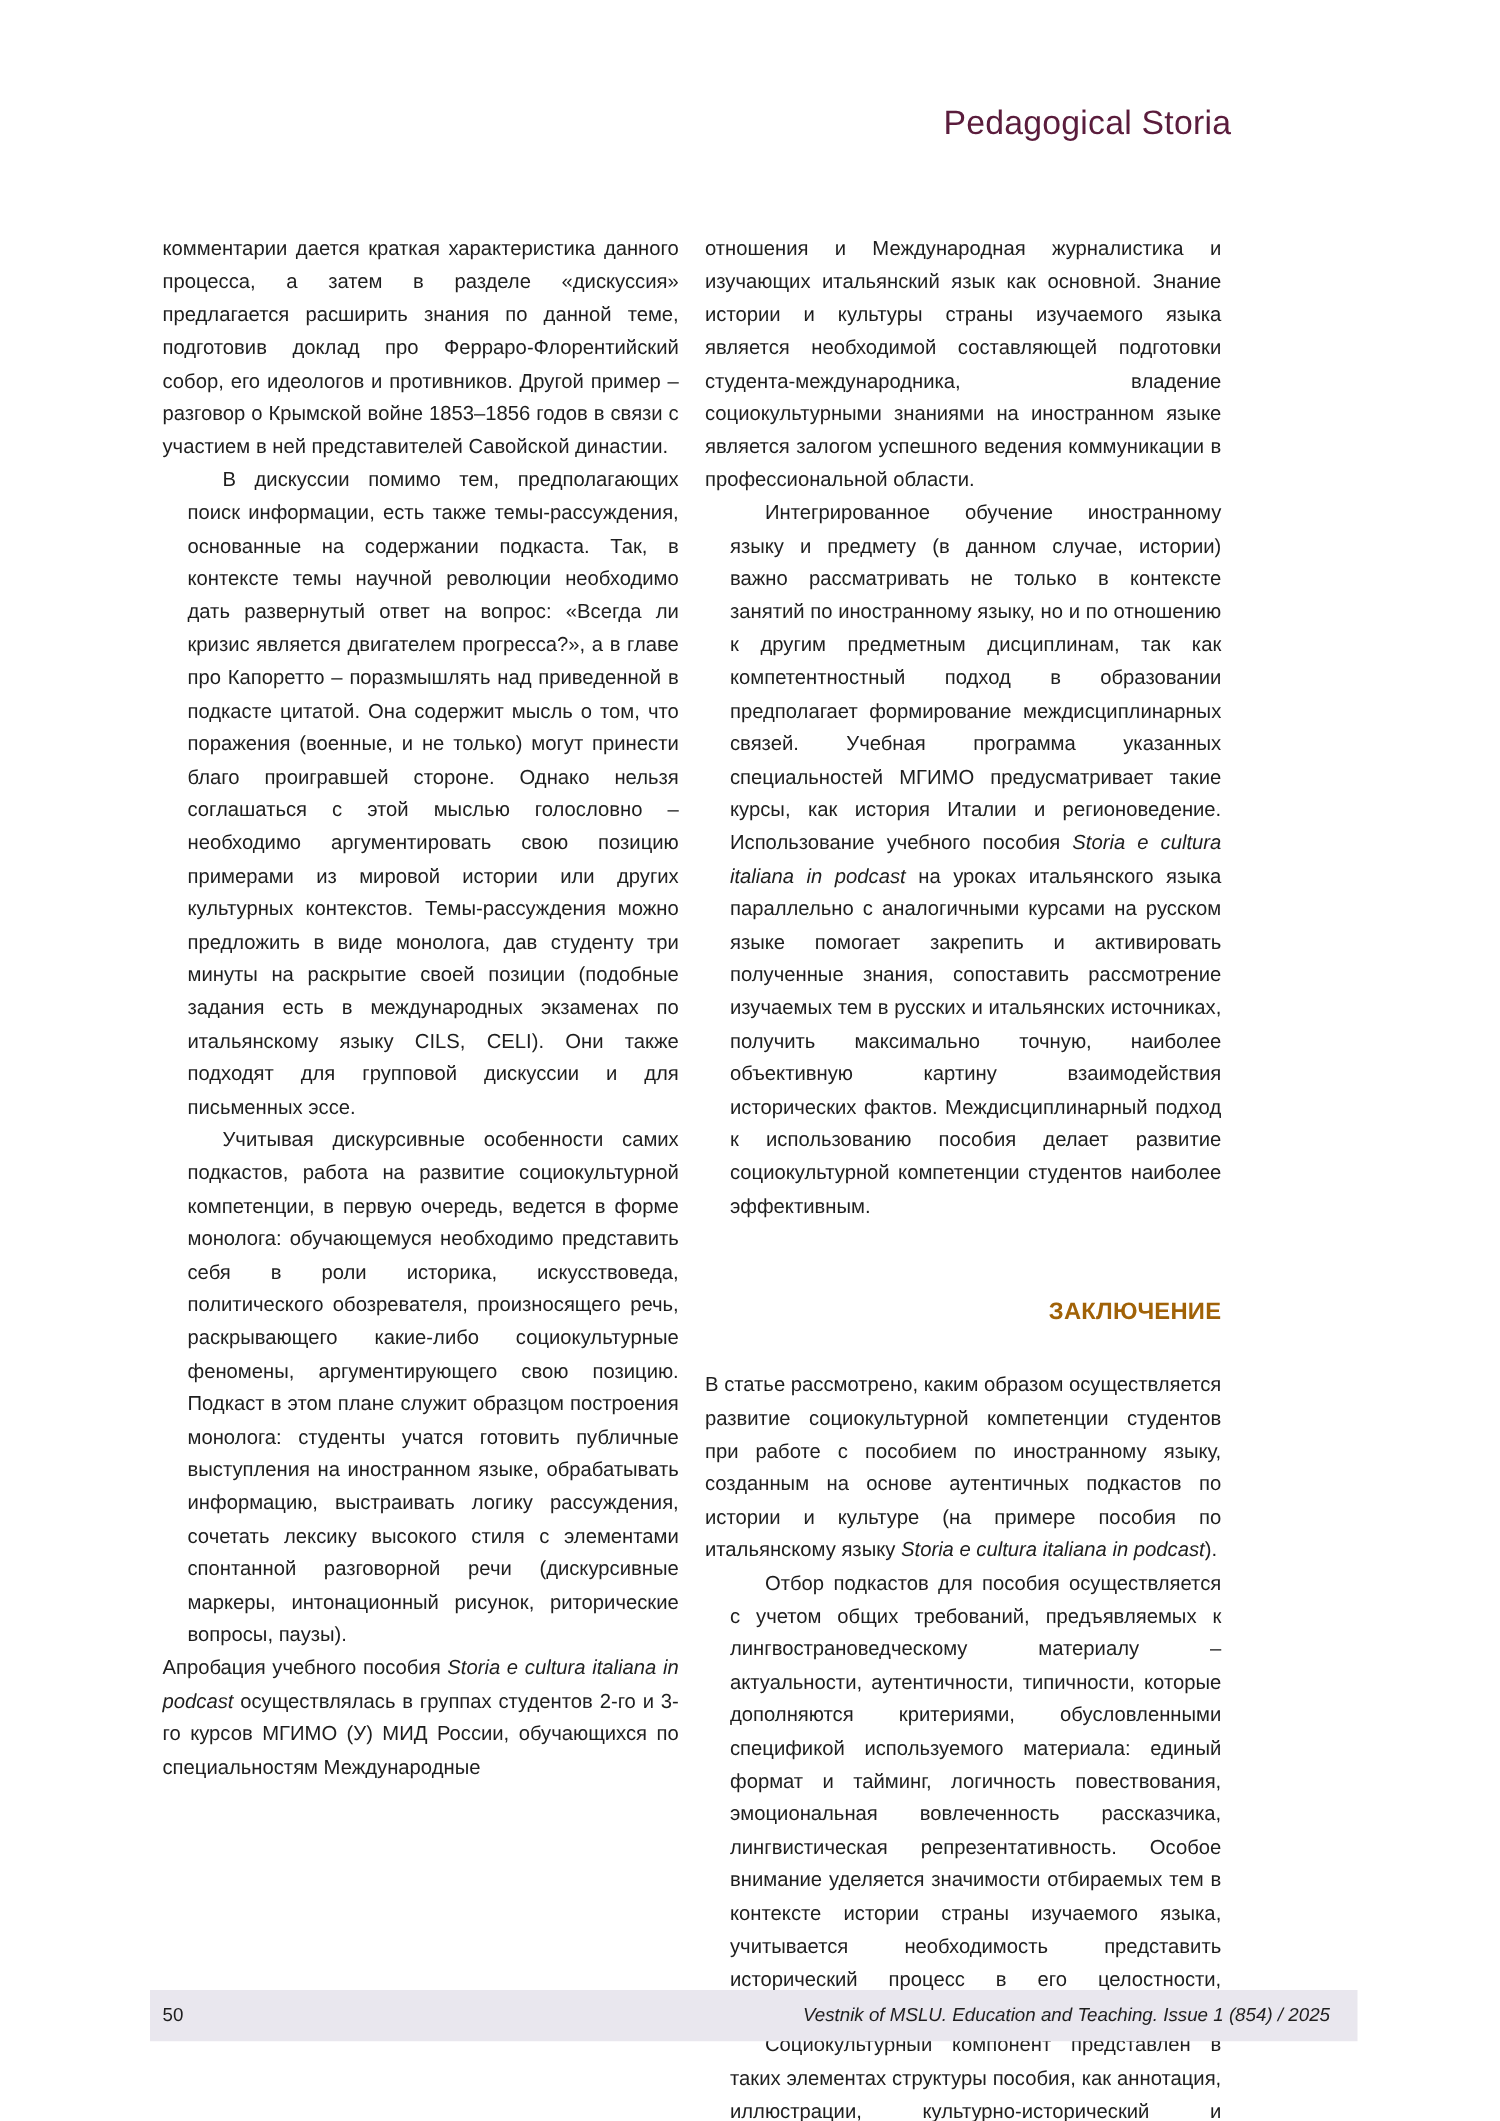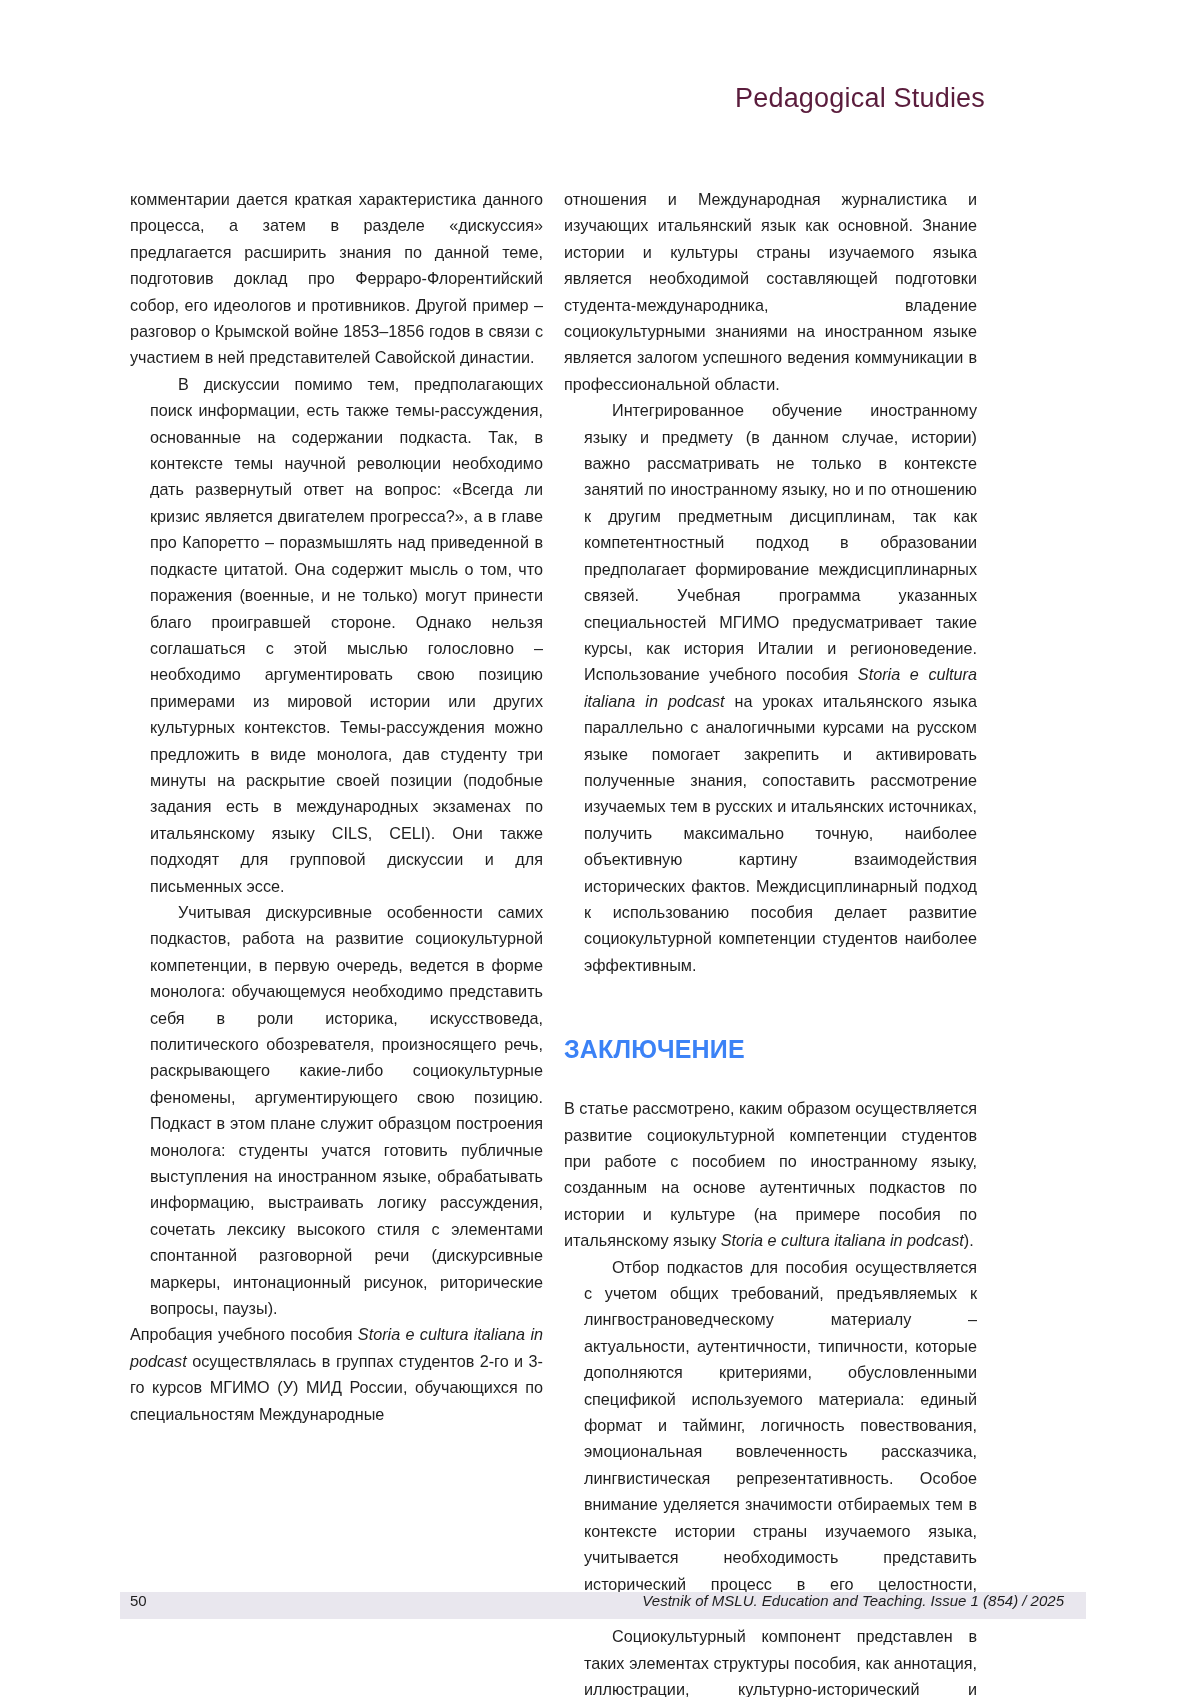--- a/index.html
+++ b/index.html
@@ -76,7 +76,7 @@
 
 <div class="page">
 
-  <div class="header-title">Pedagogical Studies</div>
+  <div class="header-title">Pedagogical Storia</div>
 
   <div class="col col-left">
     <p>комментарии дается краткая характеристика данного процесса, а затем в разделе «дискуссия» предлагается расширить знания по данной теме, подготовив доклад про Ферраро-Флорентийский собор, его идеологов и противников. Другой пример – разговор о Крымской войне 1853–1856 годов в связи с участием в ней представителей Савойской династии.</p>

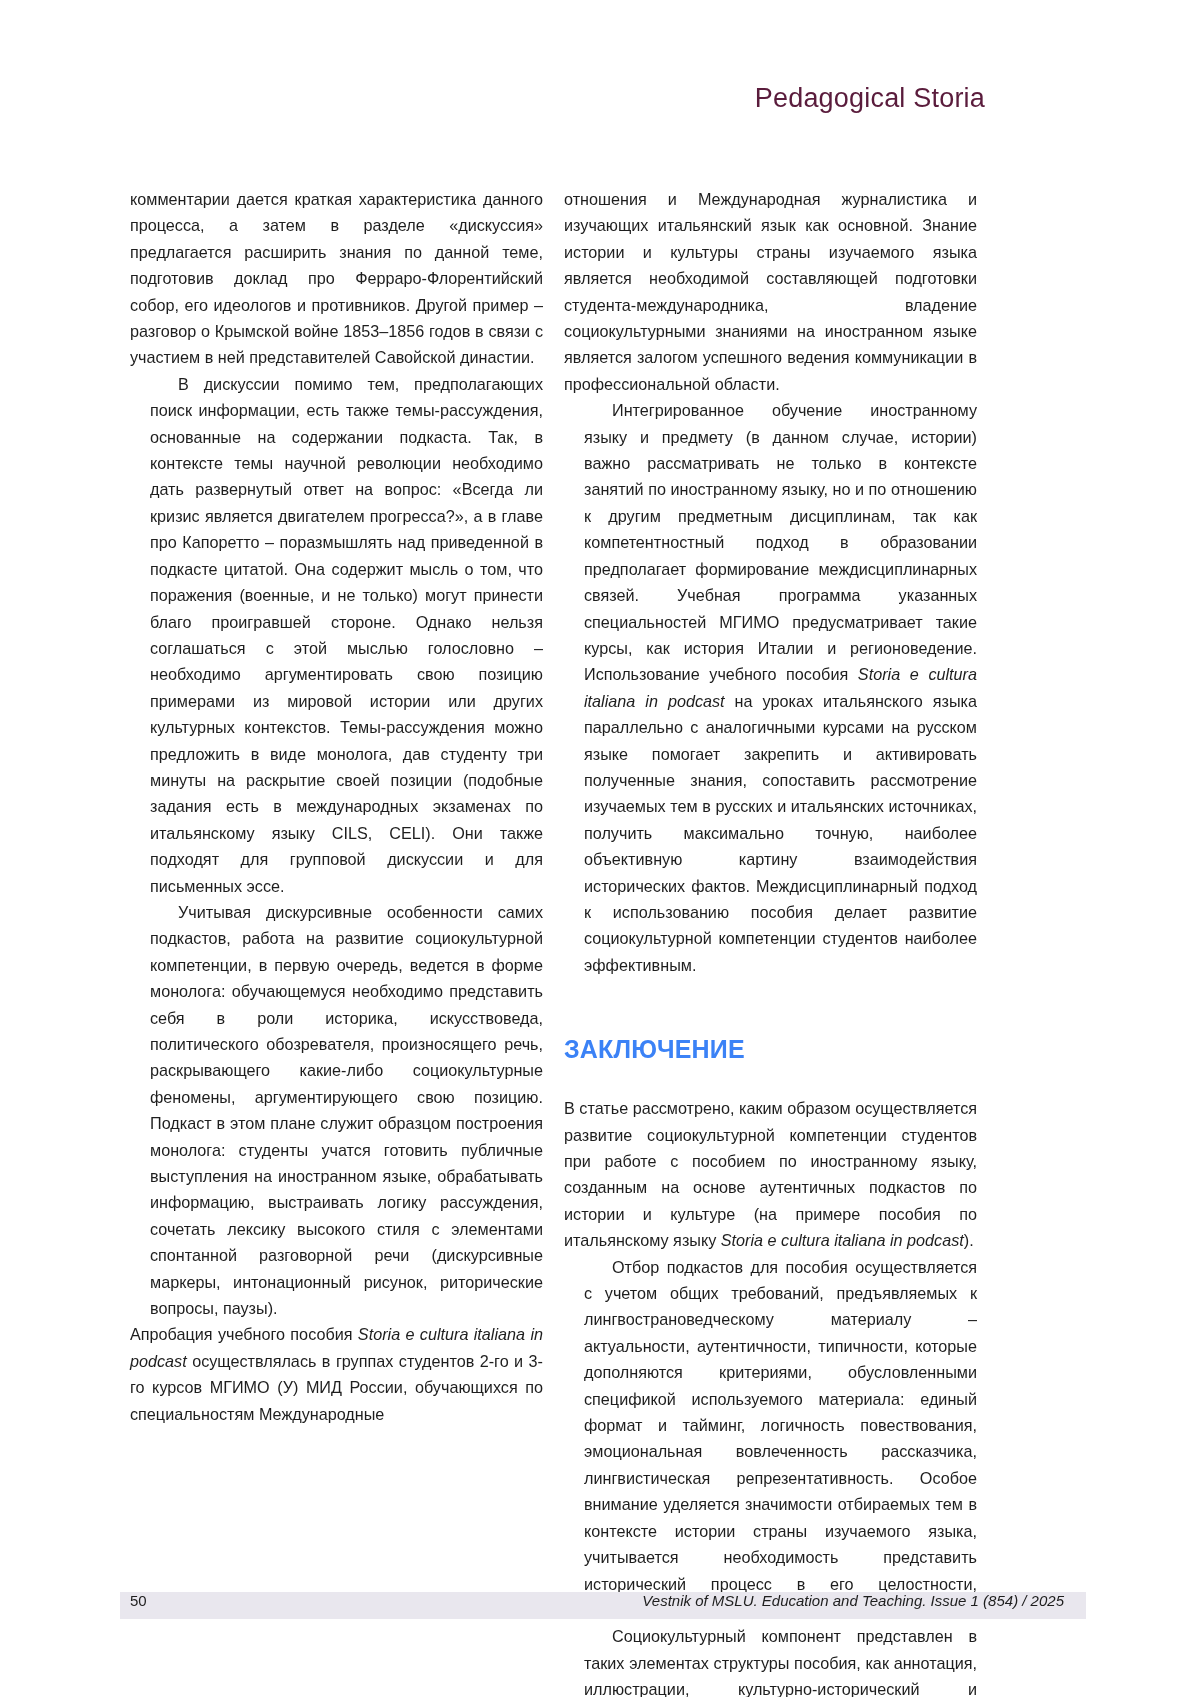--- a/index.html
+++ b/index.html
@@ -39,11 +39,11 @@
   .col p { margin: 0; }
   .col p.indent { text-indent: 28px; margin-left: 20px; }
   .section-heading {
-    color: #3b82f6;
+    color: #a16207;
     font-weight: 700;
-    font-size: 25px;
+    font-size: 19px;
     line-height: 31px;
-    text-align: left;
+    text-align: right;
     margin: 56px 0 30px 0;
     letter-spacing: 0.2px;
   }

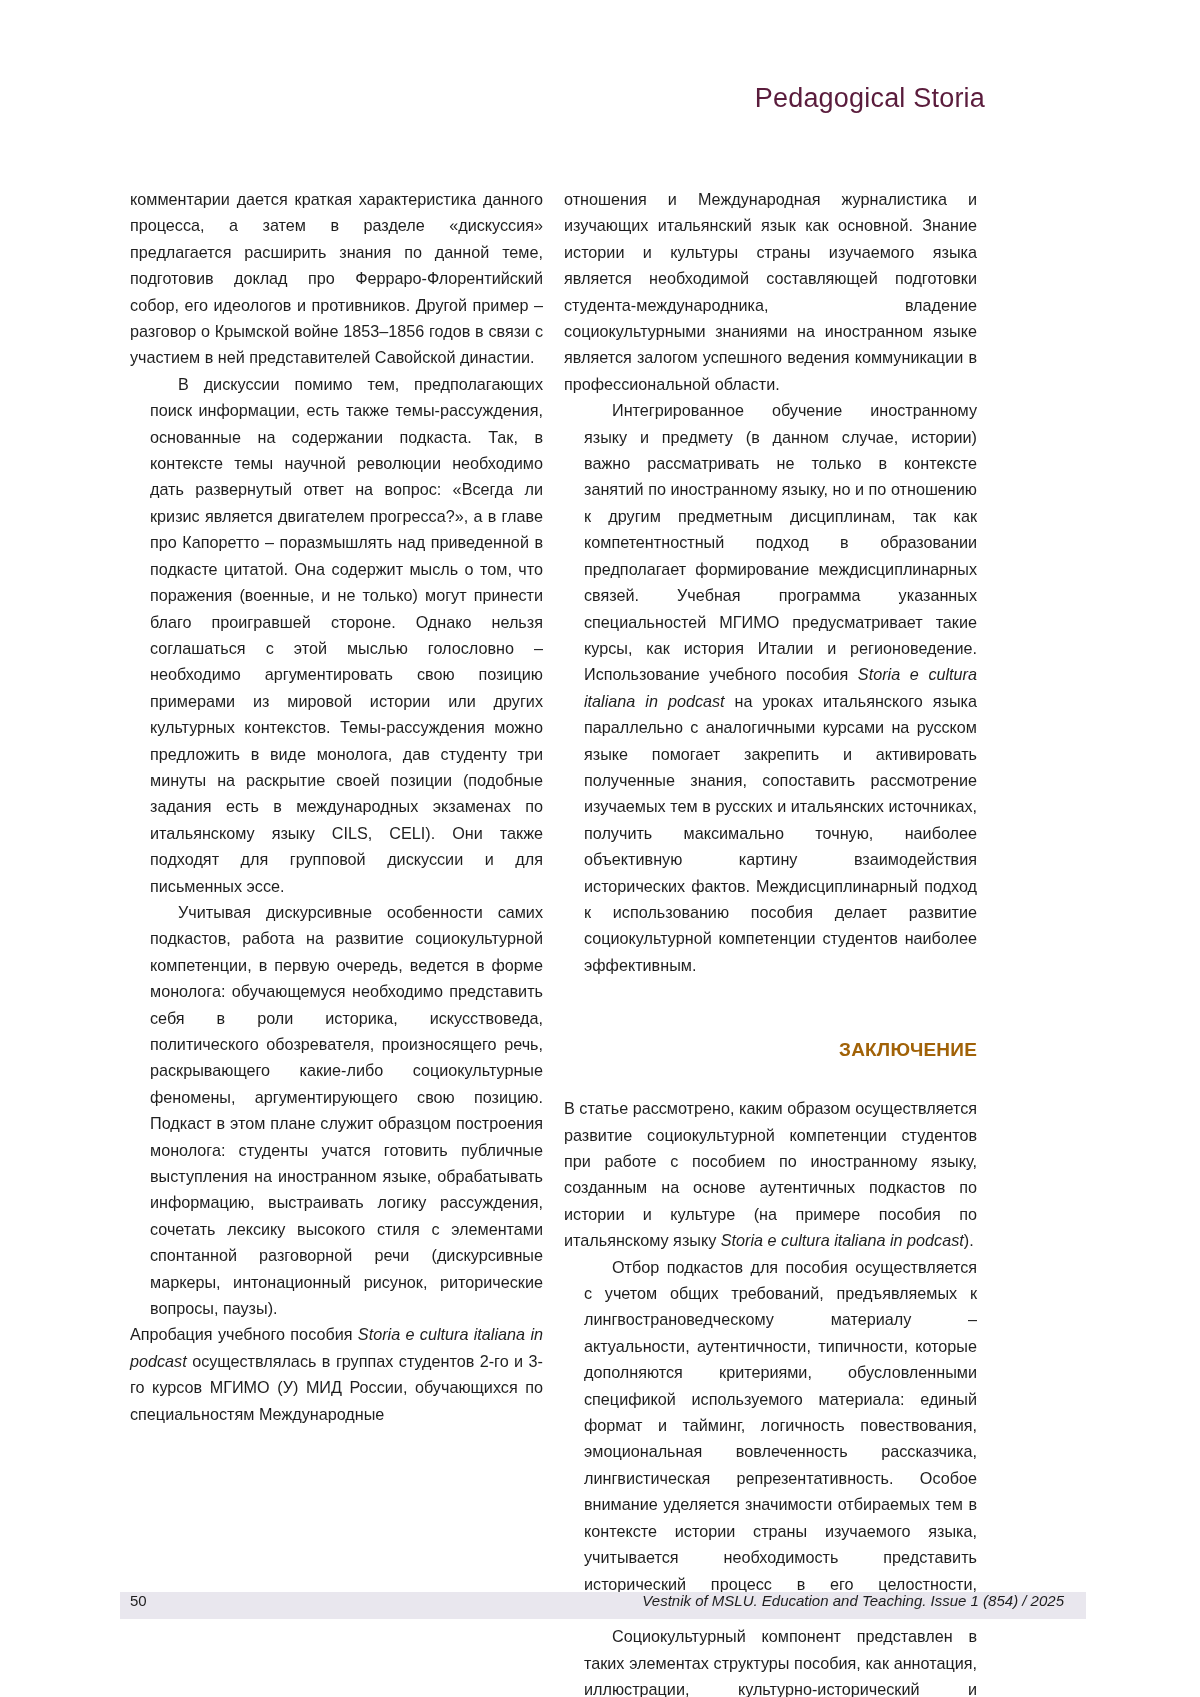--- a/index.html
+++ b/index.html
@@ -53,10 +53,11 @@
     left: 120px;
     top: 1592px;
     width: 966px;
-    height: 27px;
+    height: 41px;
     background: #e9e7ee;
     display: flex;
     justify-content: space-between;
+    align-items: center;
     box-sizing: border-box;
     padding: 0 22px 0 10px;
   }

